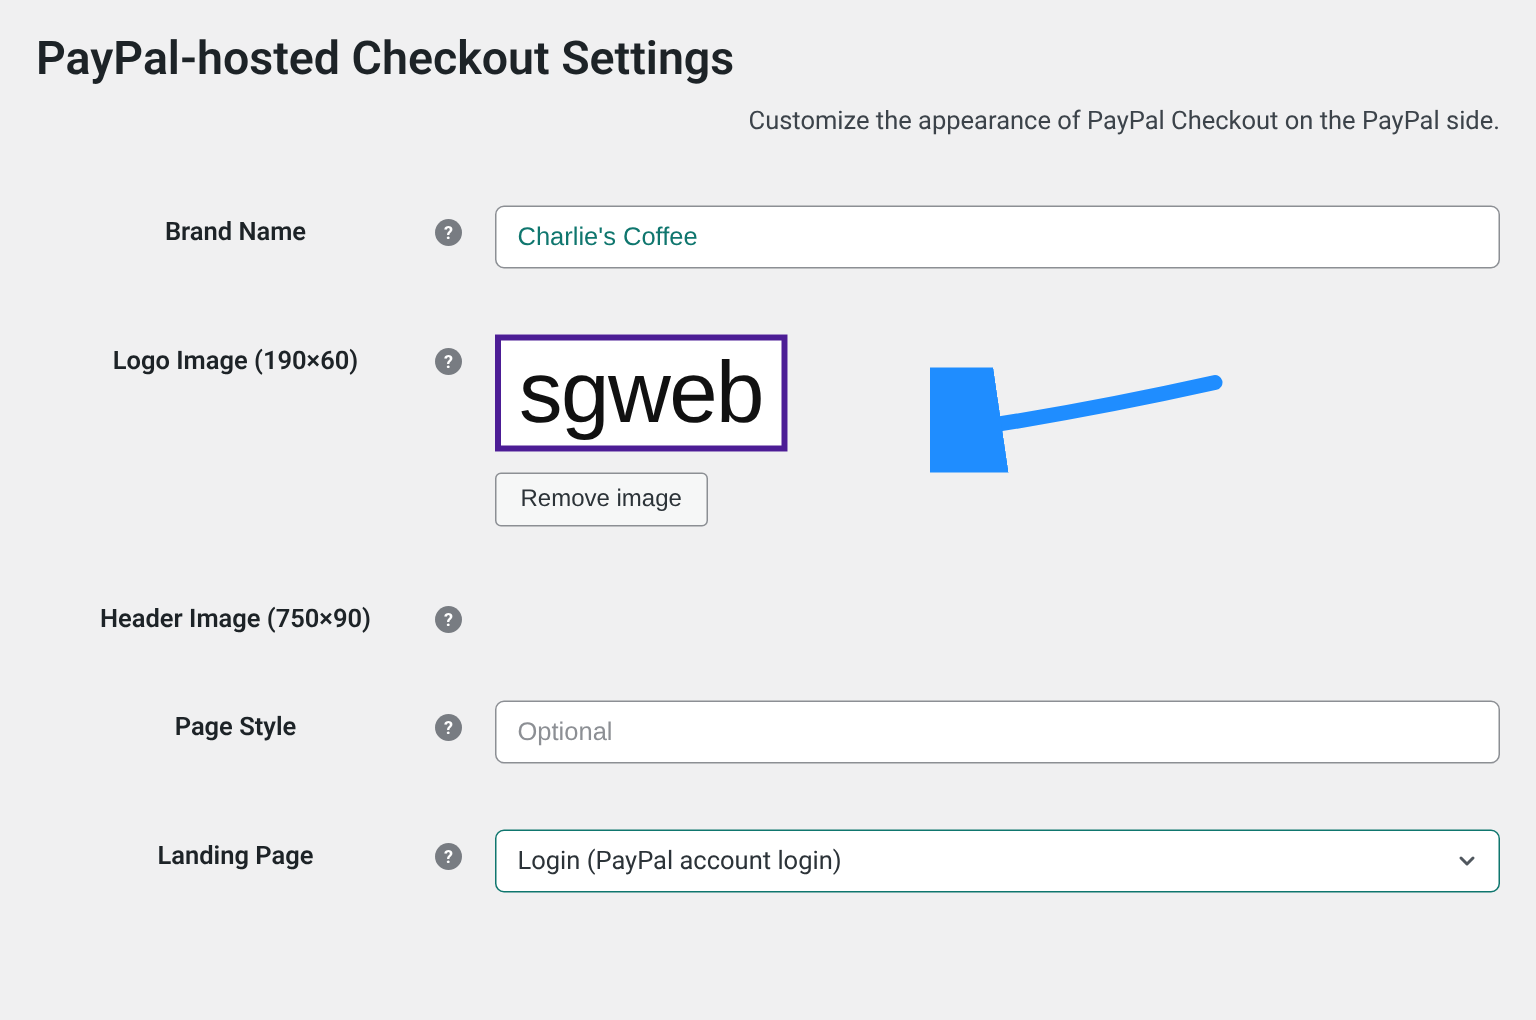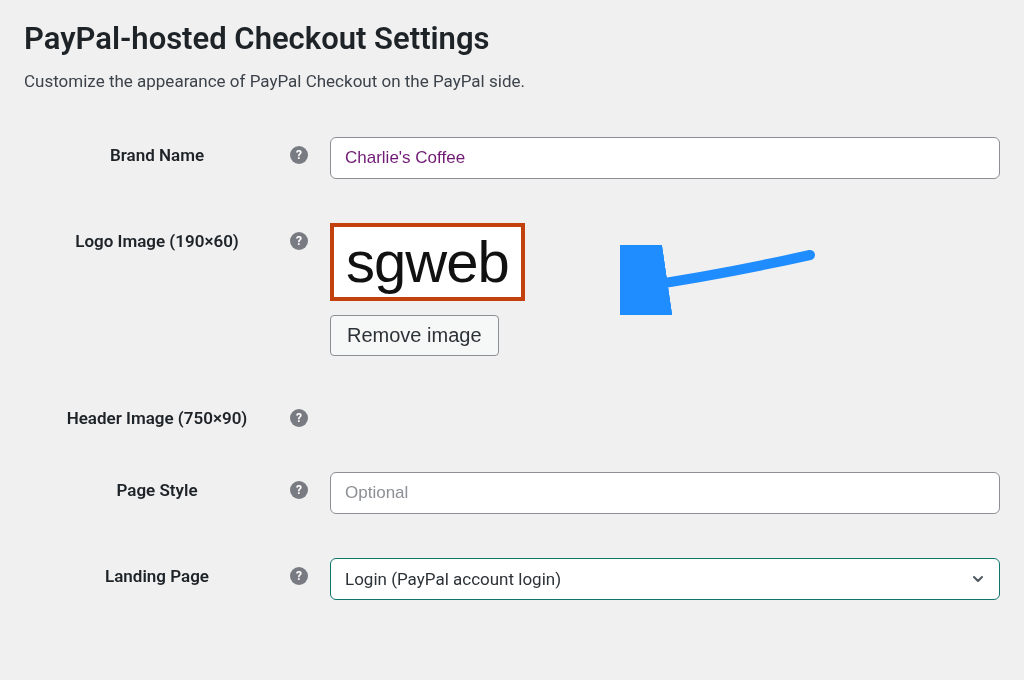--- a/index.html
+++ b/index.html
@@ -21,6 +21,7 @@
       font-size: 17px;
       color: #3c434a;
       margin-bottom: 46px;
+      text-align: right;
     }
     .form-row {
       display: flex;

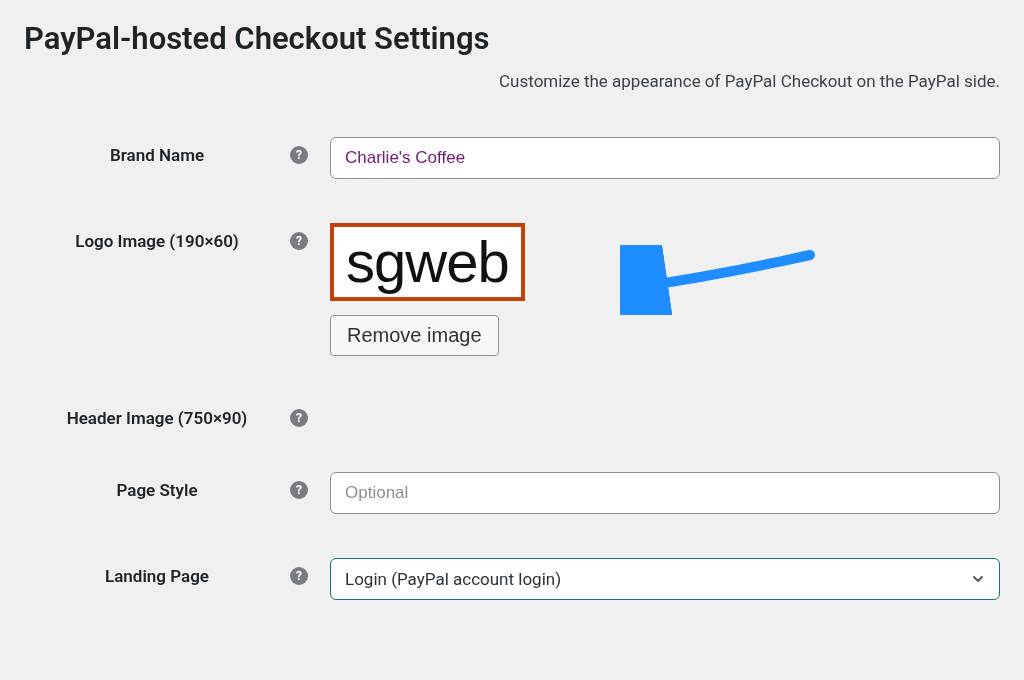--- a/index.html
+++ b/index.html
@@ -66,7 +66,7 @@
       border: 1px solid #8c8f94;
       border-radius: 6px;
       background: #fff;
-      color: #701a75;
+      color: #0f766e;
     }
     .text-input::placeholder { color: #8c8f94; }
     .logo-preview {

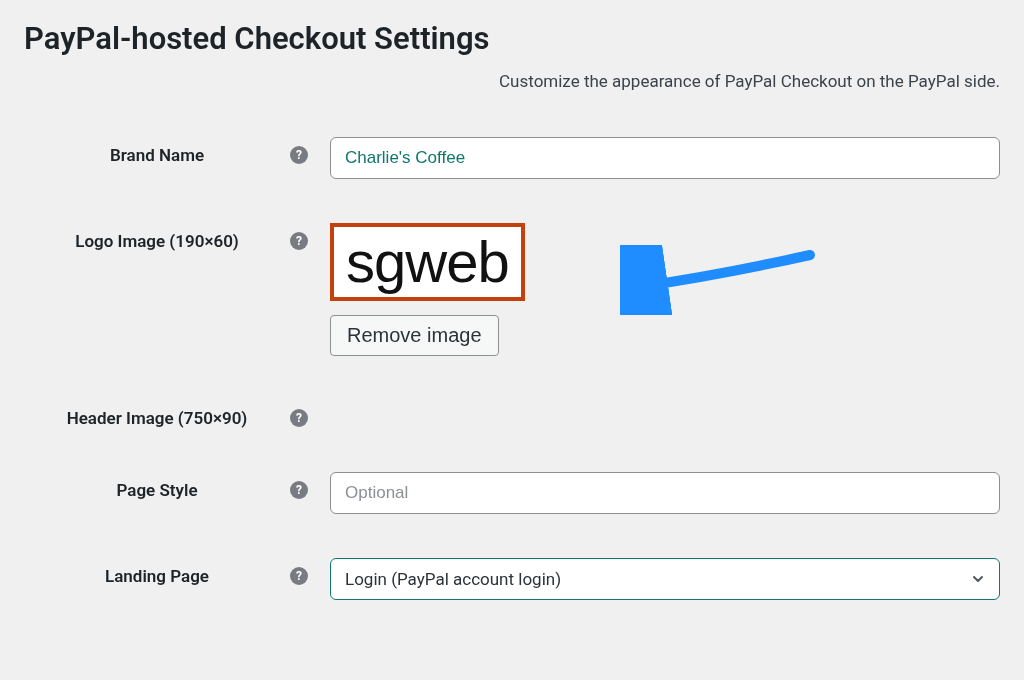--- a/index.html
+++ b/index.html
@@ -70,7 +70,7 @@
     }
     .text-input::placeholder { color: #8c8f94; }
     .logo-preview {
-      border: 4px solid #c2410c;
+      border: 4px solid #4c1d95;
       display: inline-block;
       background: #fff;
       padding: 6px 12px;

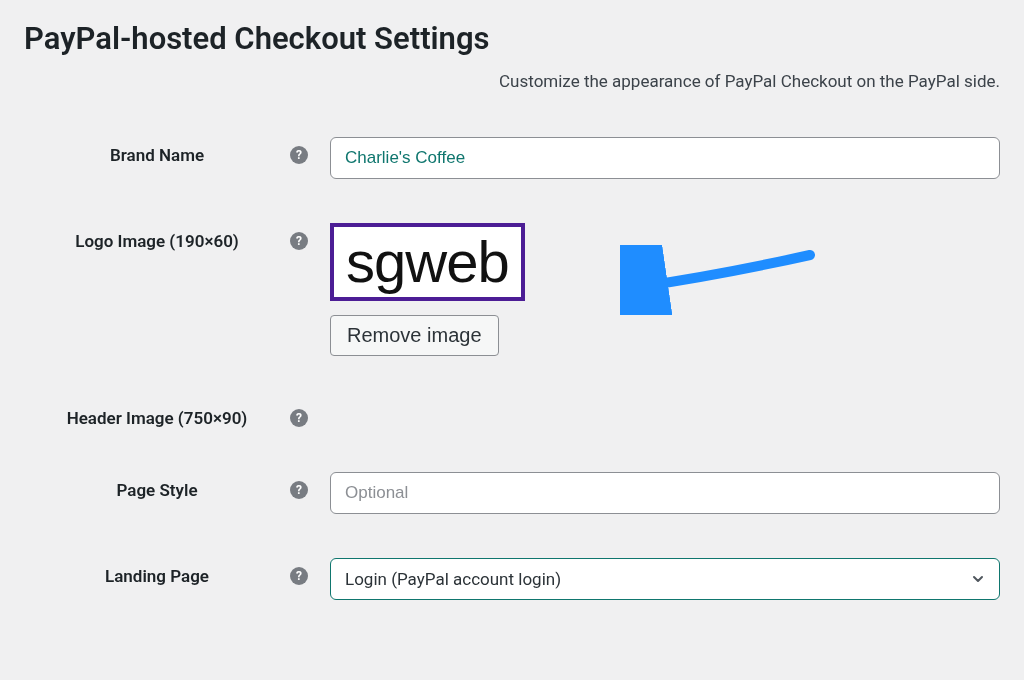--- a/index.html
+++ b/index.html
@@ -86,7 +86,7 @@
     .btn {
       display: inline-block;
       padding: 8px 16px;
-      font-size: 20px;
+      font-size: 16px;
       border: 1px solid #8c8f94;
       border-radius: 4px;
       background: #f6f7f7;

